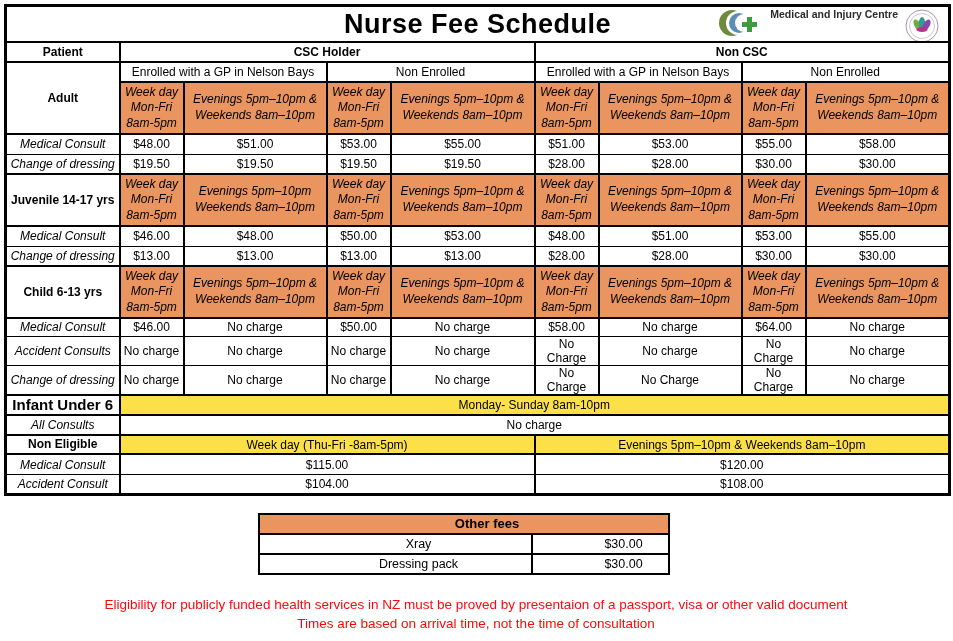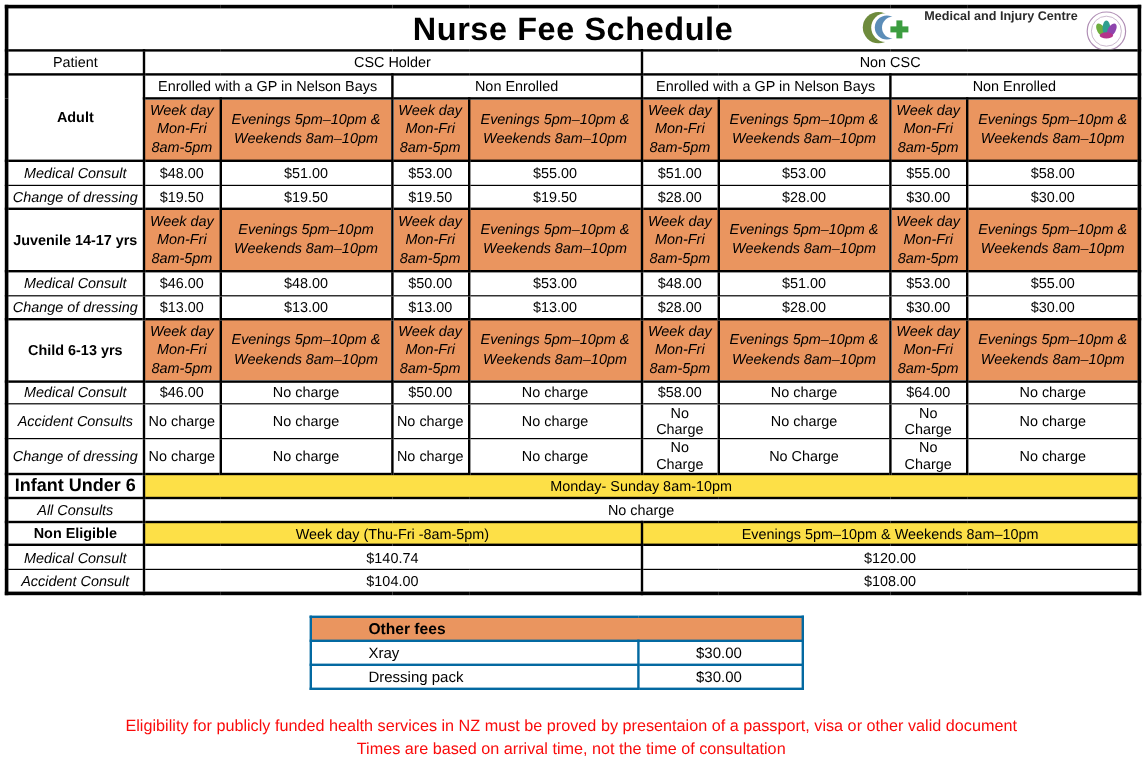--- a/index.html
+++ b/index.html
@@ -49,7 +49,7 @@
   .logo-text { font-size: 10.5px; font-weight: bold; color: #2b2b2b; white-space: nowrap; }
 
   td.group-h { font-weight: normal; font-size: 13px; height: 20px; }
-  td.patient-h { font-weight: normal; font-size: 13px; }
+  td.patient-h { font-weight: bold; font-size: 13px; }
   td.enroll-h { font-size: 12px; height: 20px; }
   td.section-label { font-weight: bold; font-size: 13px; line-height: 1.25; }
   td.time-h {

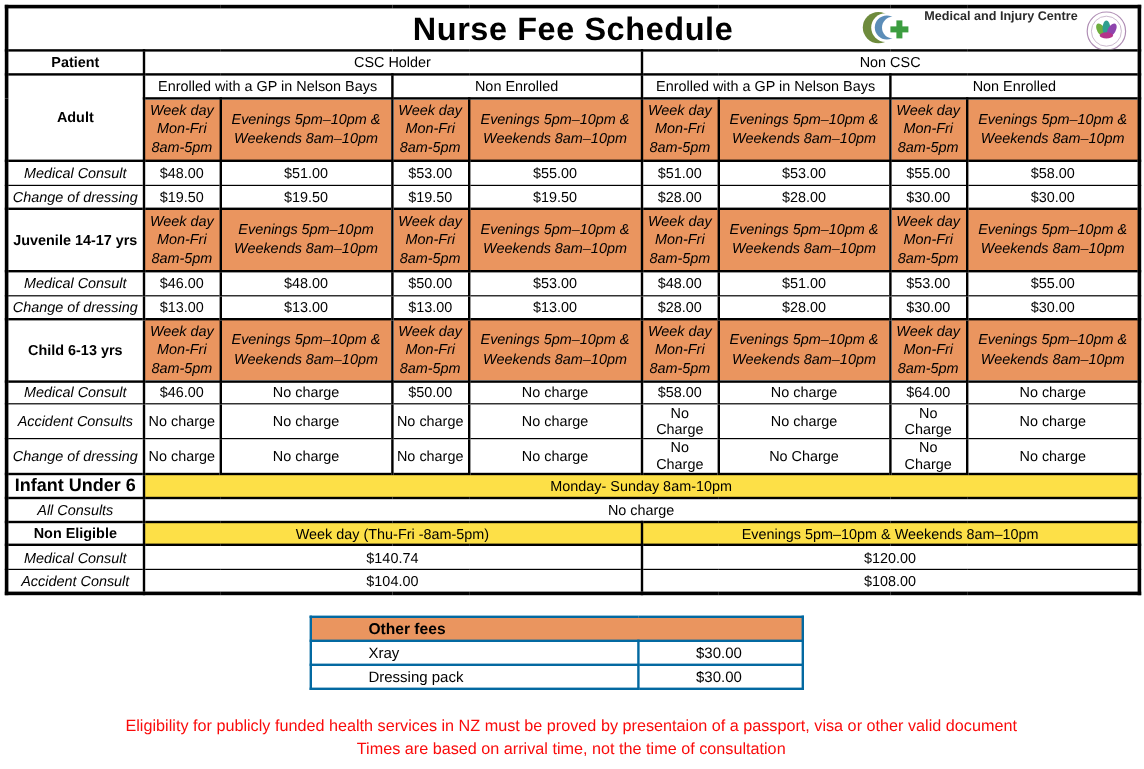--- a/index.html
+++ b/index.html
@@ -48,7 +48,7 @@
   }
   .logo-text { font-size: 10.5px; font-weight: bold; color: #2b2b2b; white-space: nowrap; }
 
-  td.group-h { font-weight: normal; font-size: 13px; height: 20px; }
+  td.group-h { font-weight: bold; font-size: 13px; height: 20px; }
   td.patient-h { font-weight: bold; font-size: 13px; }
   td.enroll-h { font-size: 12px; height: 20px; }
   td.section-label { font-weight: bold; font-size: 13px; line-height: 1.25; }

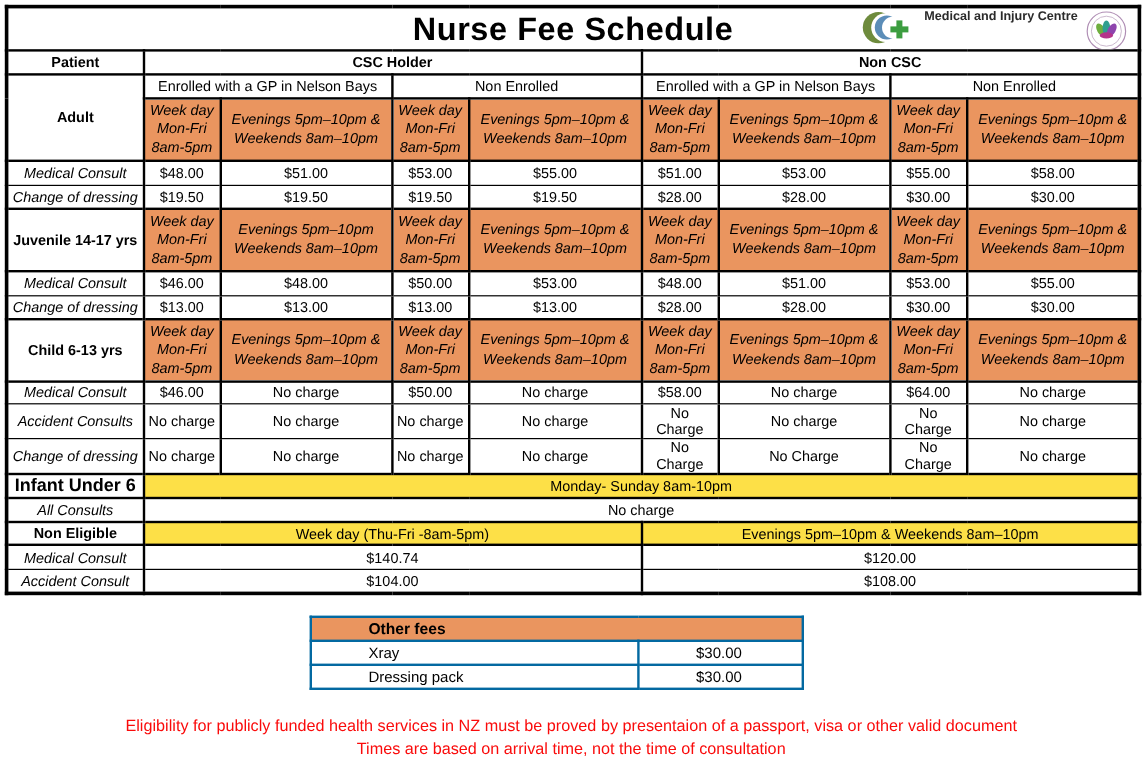--- a/index.html
+++ b/index.html
@@ -295,7 +295,7 @@
     </tr>
     <tr class="value-row">
       <td class="row-label">Medical Consult</td>
-      <td colspan="4" class="fee-val">$140.74</td>
+      <td colspan="4" class="fee-val">$115.00</td>
       <td colspan="4" class="fee-val">$120.00</td>
     </tr>
     <tr class="value-row">

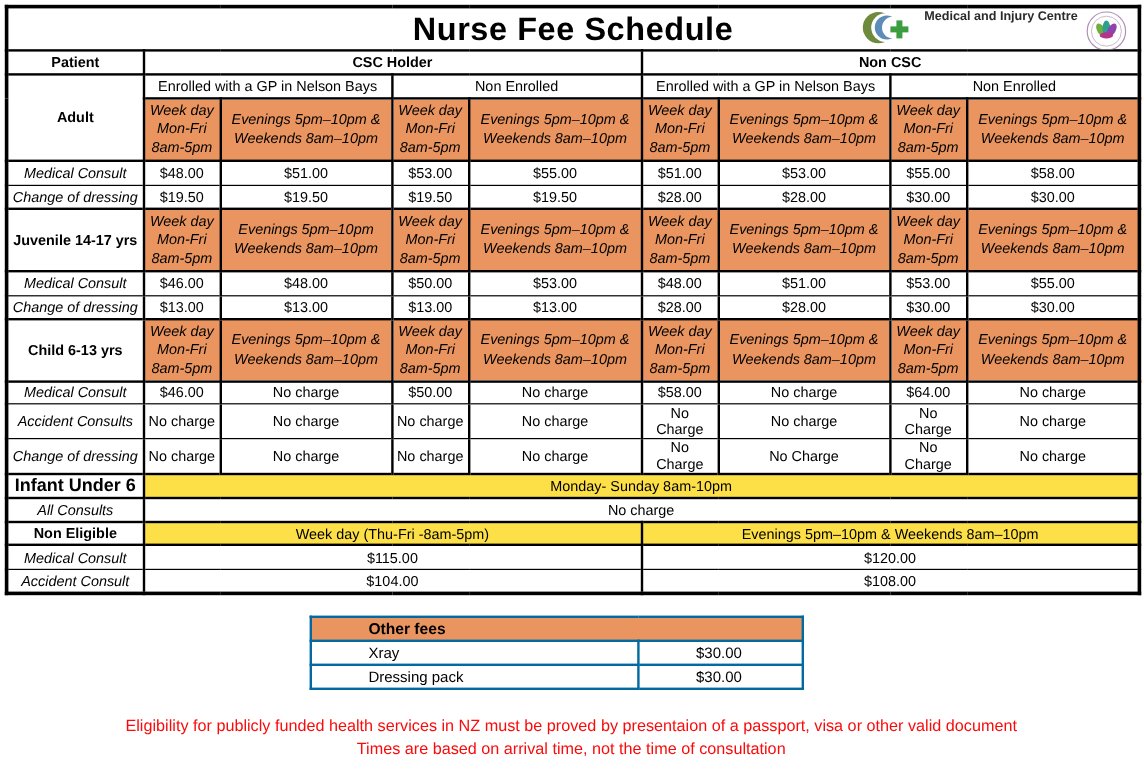--- a/index.html
+++ b/index.html
@@ -86,9 +86,9 @@
     border: 2px solid #E08040;
   }
   table.other-fees td {
-    border: 2px solid #0369a1;
+    border: 2px solid #000000;
     height: 20px;
-    text-align: left;
+    text-align: center;
     font-size: 12.5px;
     background: #fff;
     padding-left: 47px;

